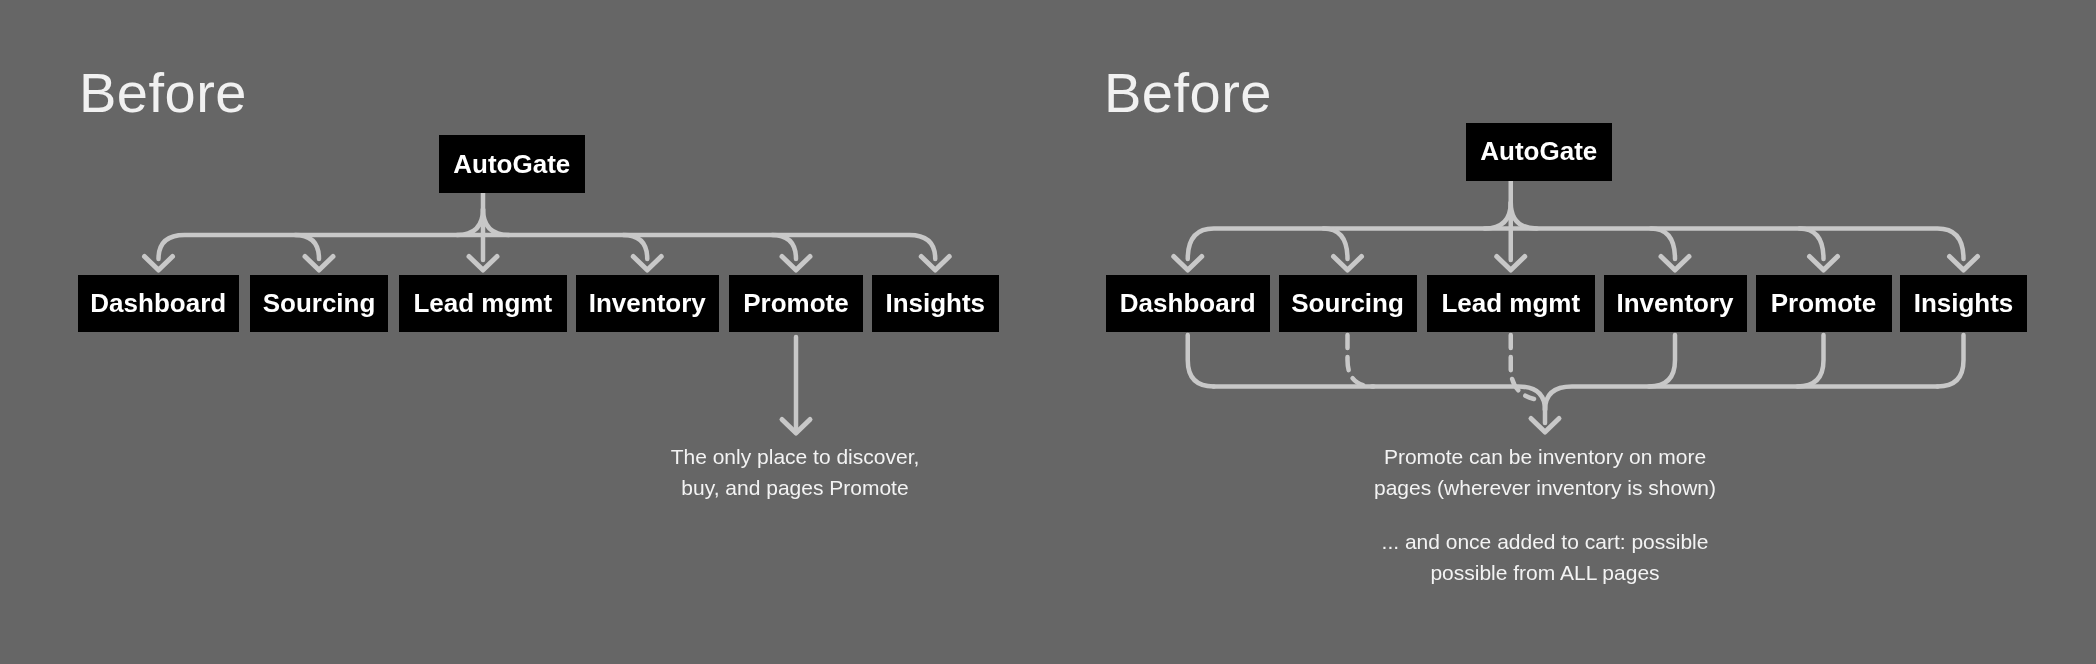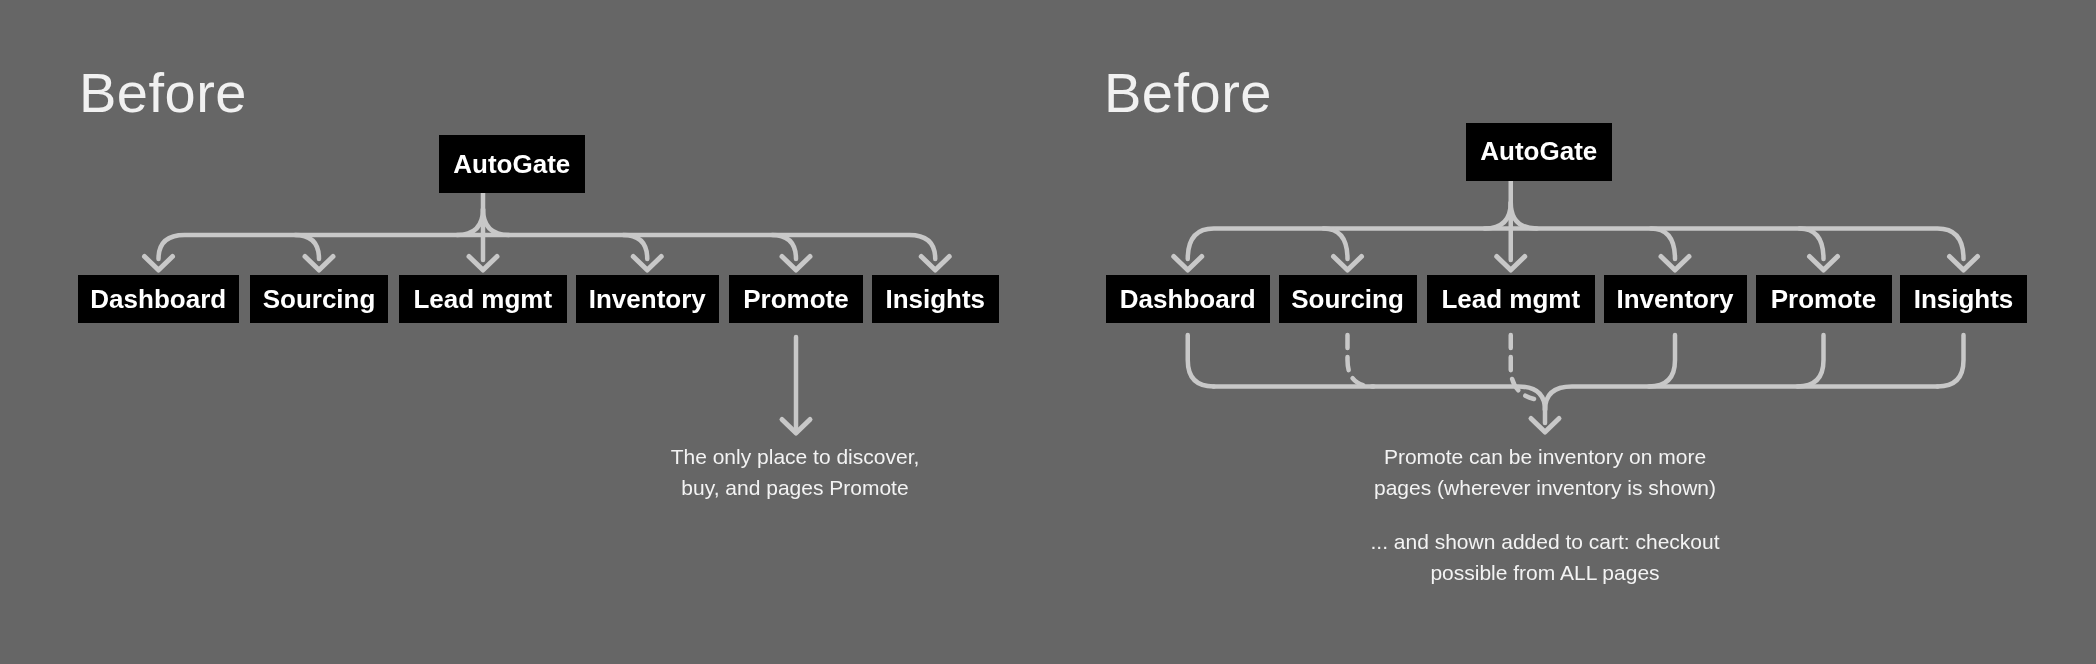--- a/index.html
+++ b/index.html
@@ -31,7 +31,7 @@
   }
   .node,.root{
     position:absolute;
-    height:48px;
+    height:57px;
     background:var(--box-bg);
     color:var(--box-text);
     font-size:26px;font-weight:700;

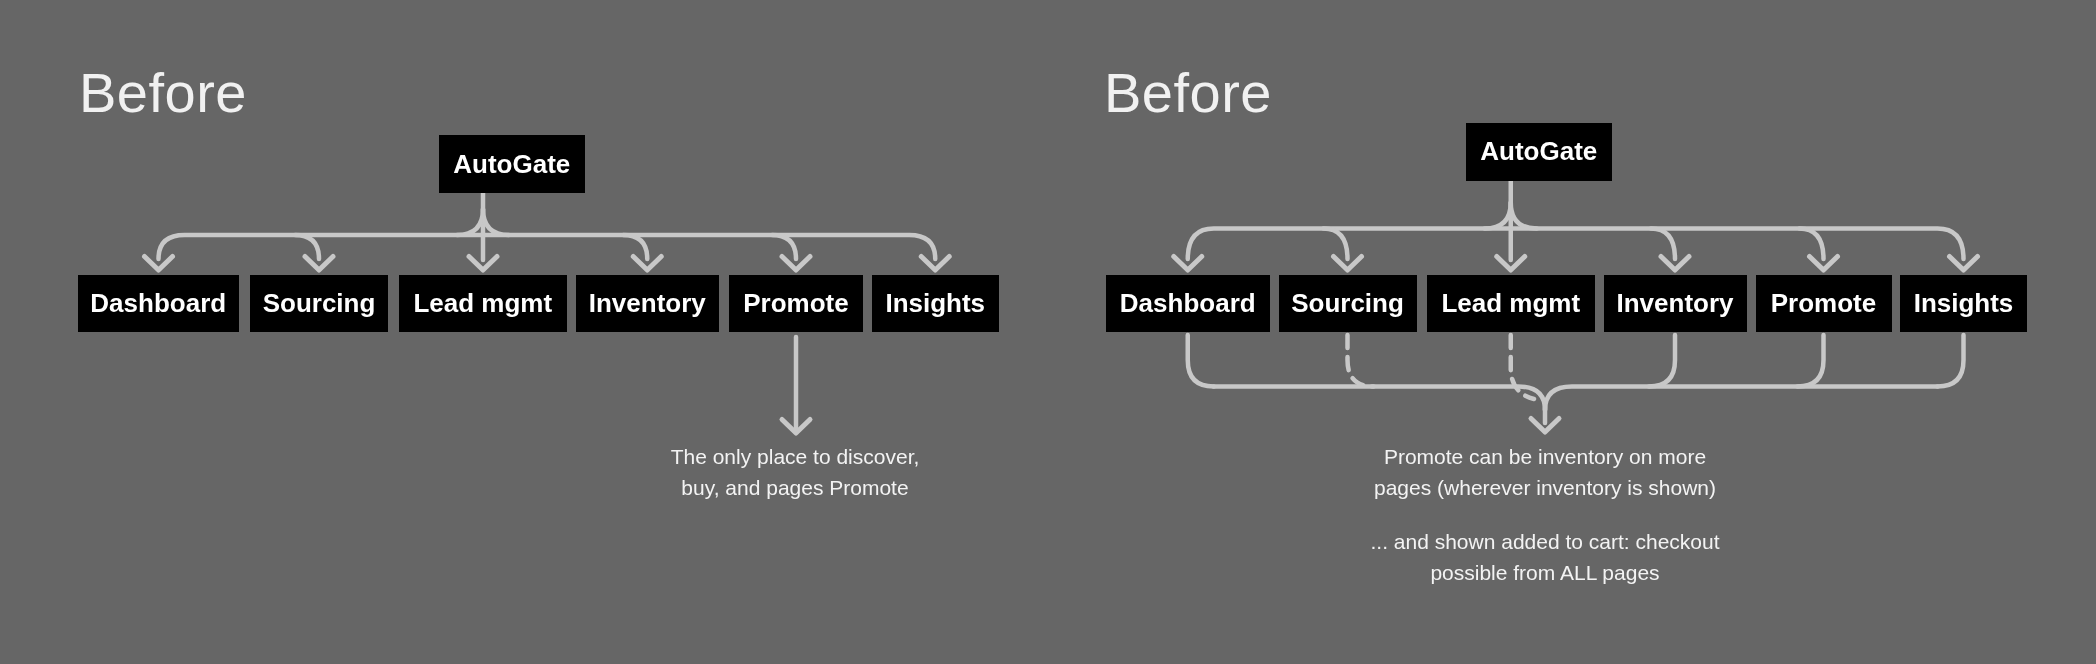--- a/index.html
+++ b/index.html
@@ -136,7 +136,7 @@
     <div class="caption" style="left:1315px;top:441px;width:460px">
       <div>Promote can be inventory on more</div>
       <div>pages (wherever inventory is shown)</div>
-      <div class="gap-above">... and shown added to cart: checkout</div>
+      <div class="gap-above">... and once added to cart: possible</div>
       <div>possible from ALL pages</div>
     </div>
   </div>

